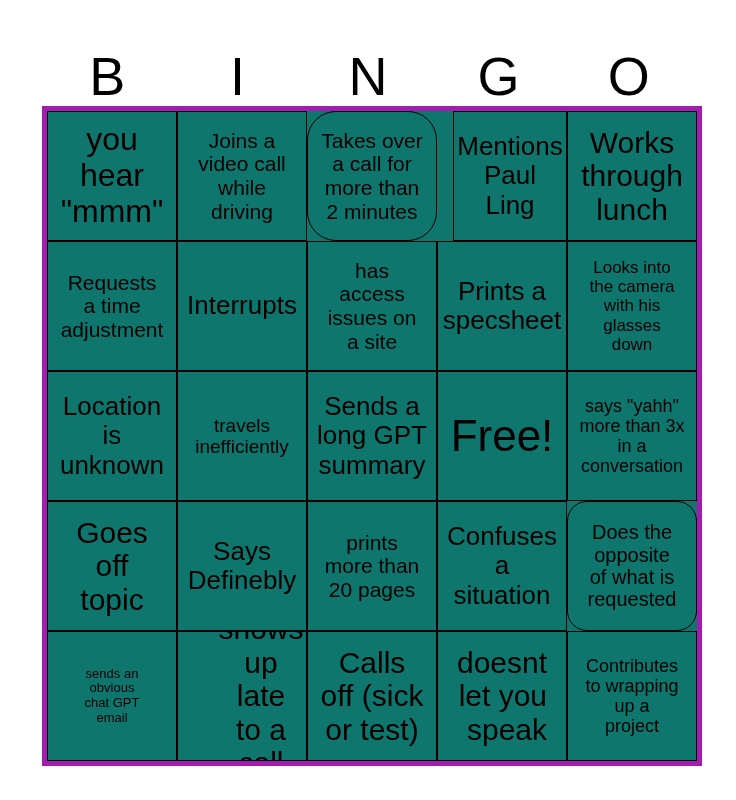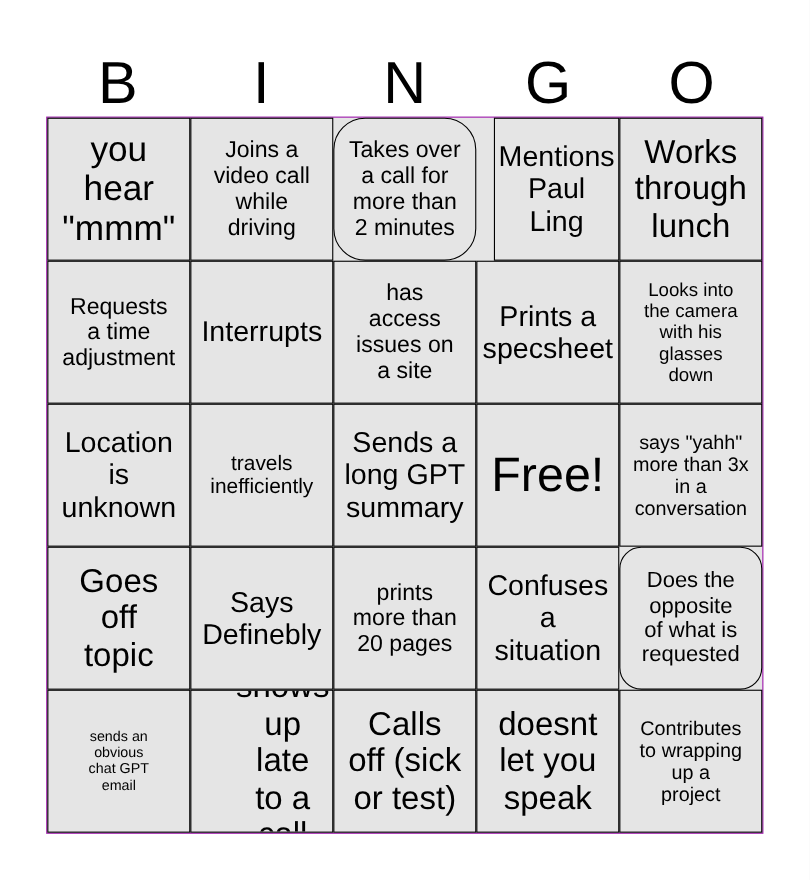--- a/index.html
+++ b/index.html
@@ -34,9 +34,9 @@
     display: grid;
     grid-template-columns: repeat(5, 130px);
     grid-auto-rows: 130px;
-    border: 1px solid #a21caf;
+    border: 5px solid #a21caf;
     width: 650px;
-    background: #e5e5e5;
+    background: #0f766e;
   }
   .bingo-cell {
     border: 1px solid #000000;

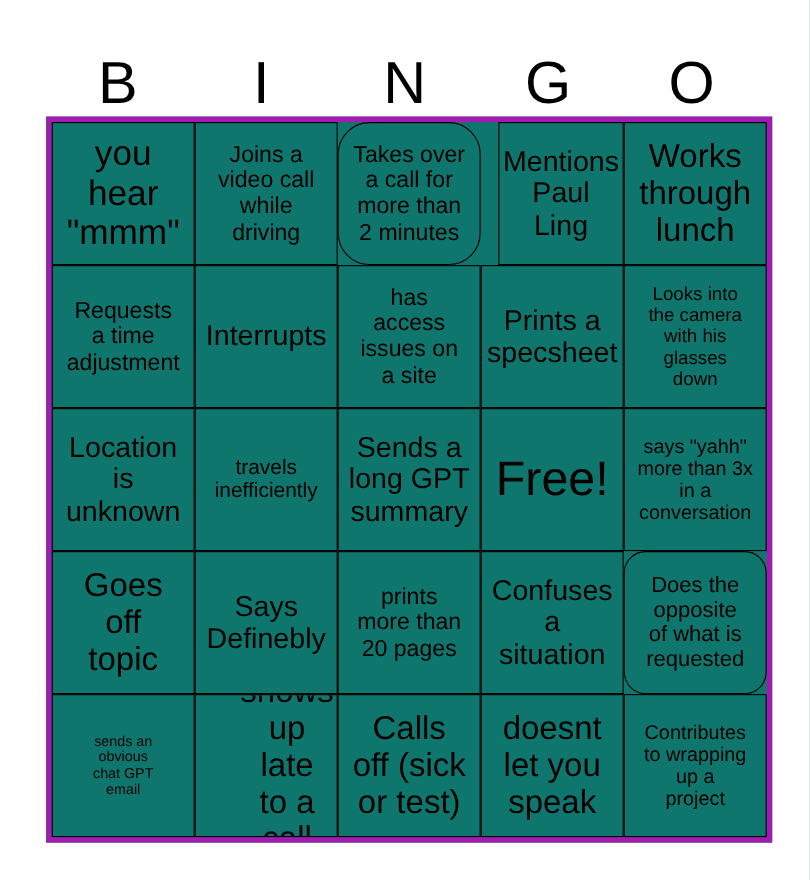--- a/index.html
+++ b/index.html
@@ -135,7 +135,7 @@
       <div class="bingo-cell" style="font-size: 30px;">Calls
 off (sick
 or test)</div>
-      <div class="bingo-cell" style="font-size: 30px;">doesnt
+      <div class="bingo-cell" style="font-size: 30px; text-align: right;">doesnt
 let you
 speak</div>
       <div class="bingo-cell" style="font-size: 18px;">Contributes

